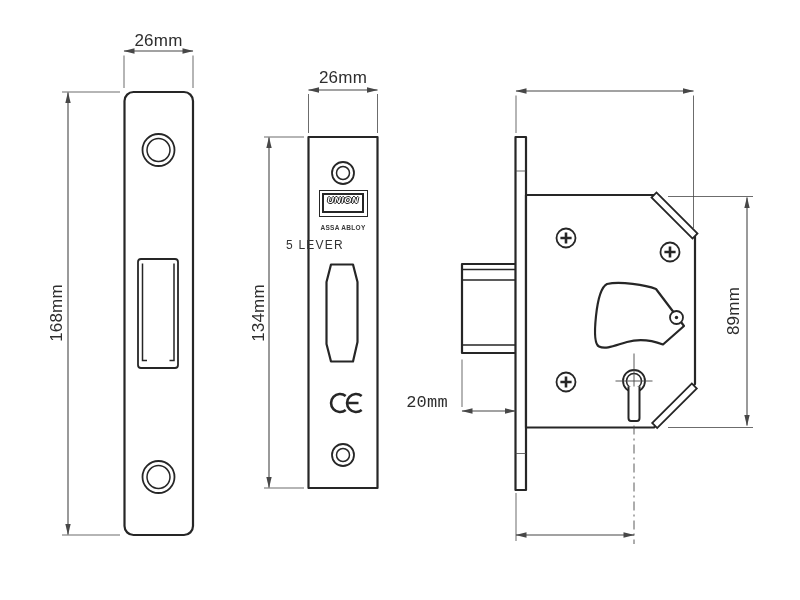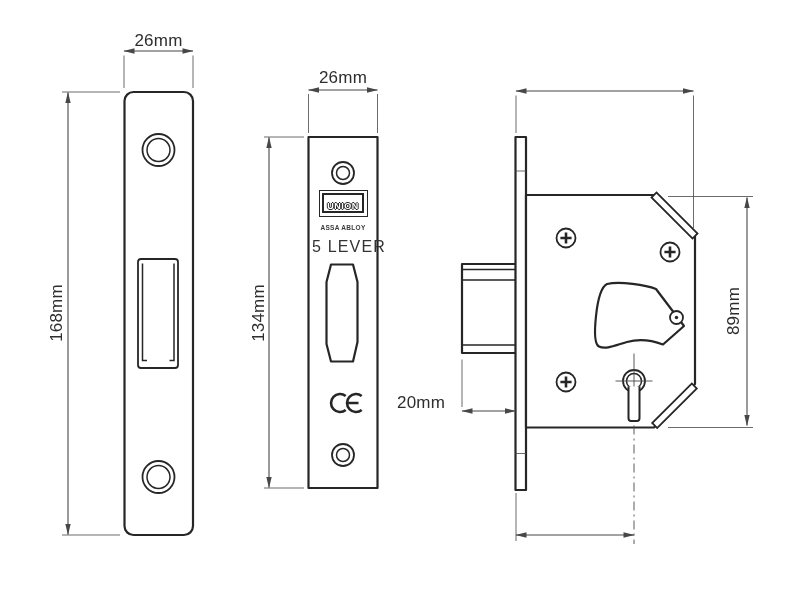--- a/index.html
+++ b/index.html
@@ -38,7 +38,7 @@
   }
   .union-box-inner{
     position:absolute;left:2.5px;top:2.5px;right:2.5px;bottom:2.5px;
-    border:2px solid var(--outline);display:flex;align-items:flex-end;justify-content:center;
+    border:2px solid var(--outline);display:flex;align-items:flex-start;justify-content:center;font-style:italic;
   }
   .union-text{
     font-size:9px;font-weight:bold;letter-spacing:.5px;color:#fff;

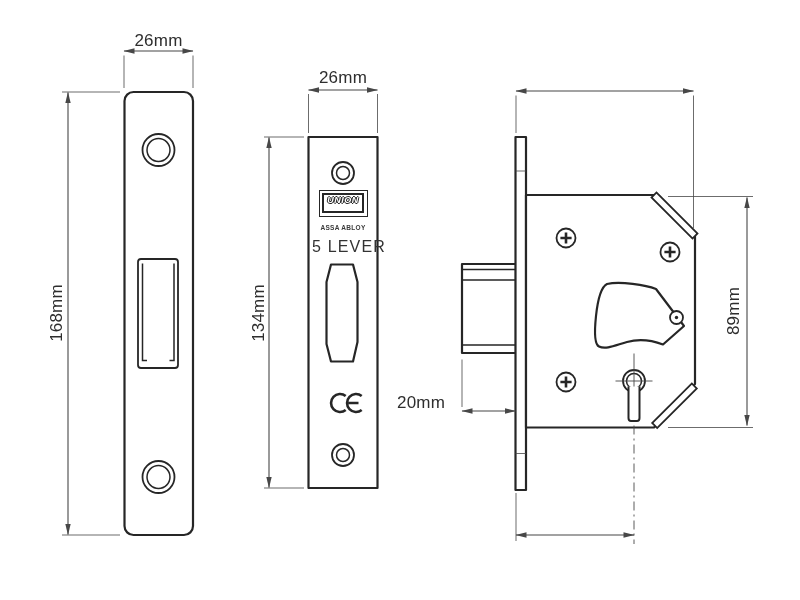--- a/index.html
+++ b/index.html
@@ -49,8 +49,8 @@
     font-size:6.5px;font-weight:bold;letter-spacing:.3px;color:#3a3a3a;white-space:nowrap;
   }
   .lever-label{
-    position:absolute;left:309px;top:238px;width:80px;text-align:center;
-    font-size:16px;letter-spacing:1.2px;color:#333;white-space:nowrap;
+    position:absolute;left:286px;top:238px;width:80px;
+    font-size:12px;letter-spacing:1.2px;color:#333;white-space:nowrap;
   }
 </style>
 </head>

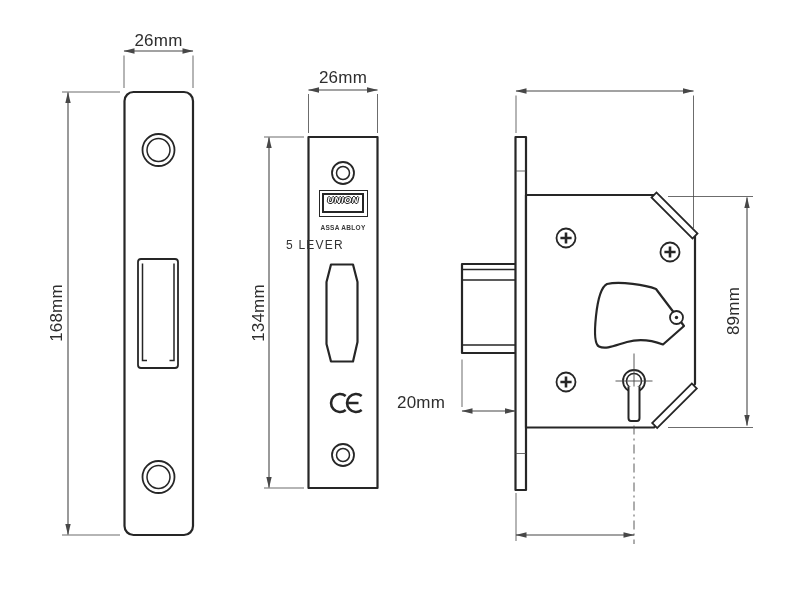--- a/index.html
+++ b/index.html
@@ -30,7 +30,7 @@
     color:var(--text);text-align:center;white-space:nowrap;line-height:20px;
   }
   .vlabel{transform:rotate(-90deg);transform-origin:center center;}
-  .right{text-align:left;}
+  .right{text-align:center;font-family:Liberation Mono, monospace;}
   
   .union-box{
     position:absolute;left:318.5px;top:189.5px;width:49px;height:27px;

